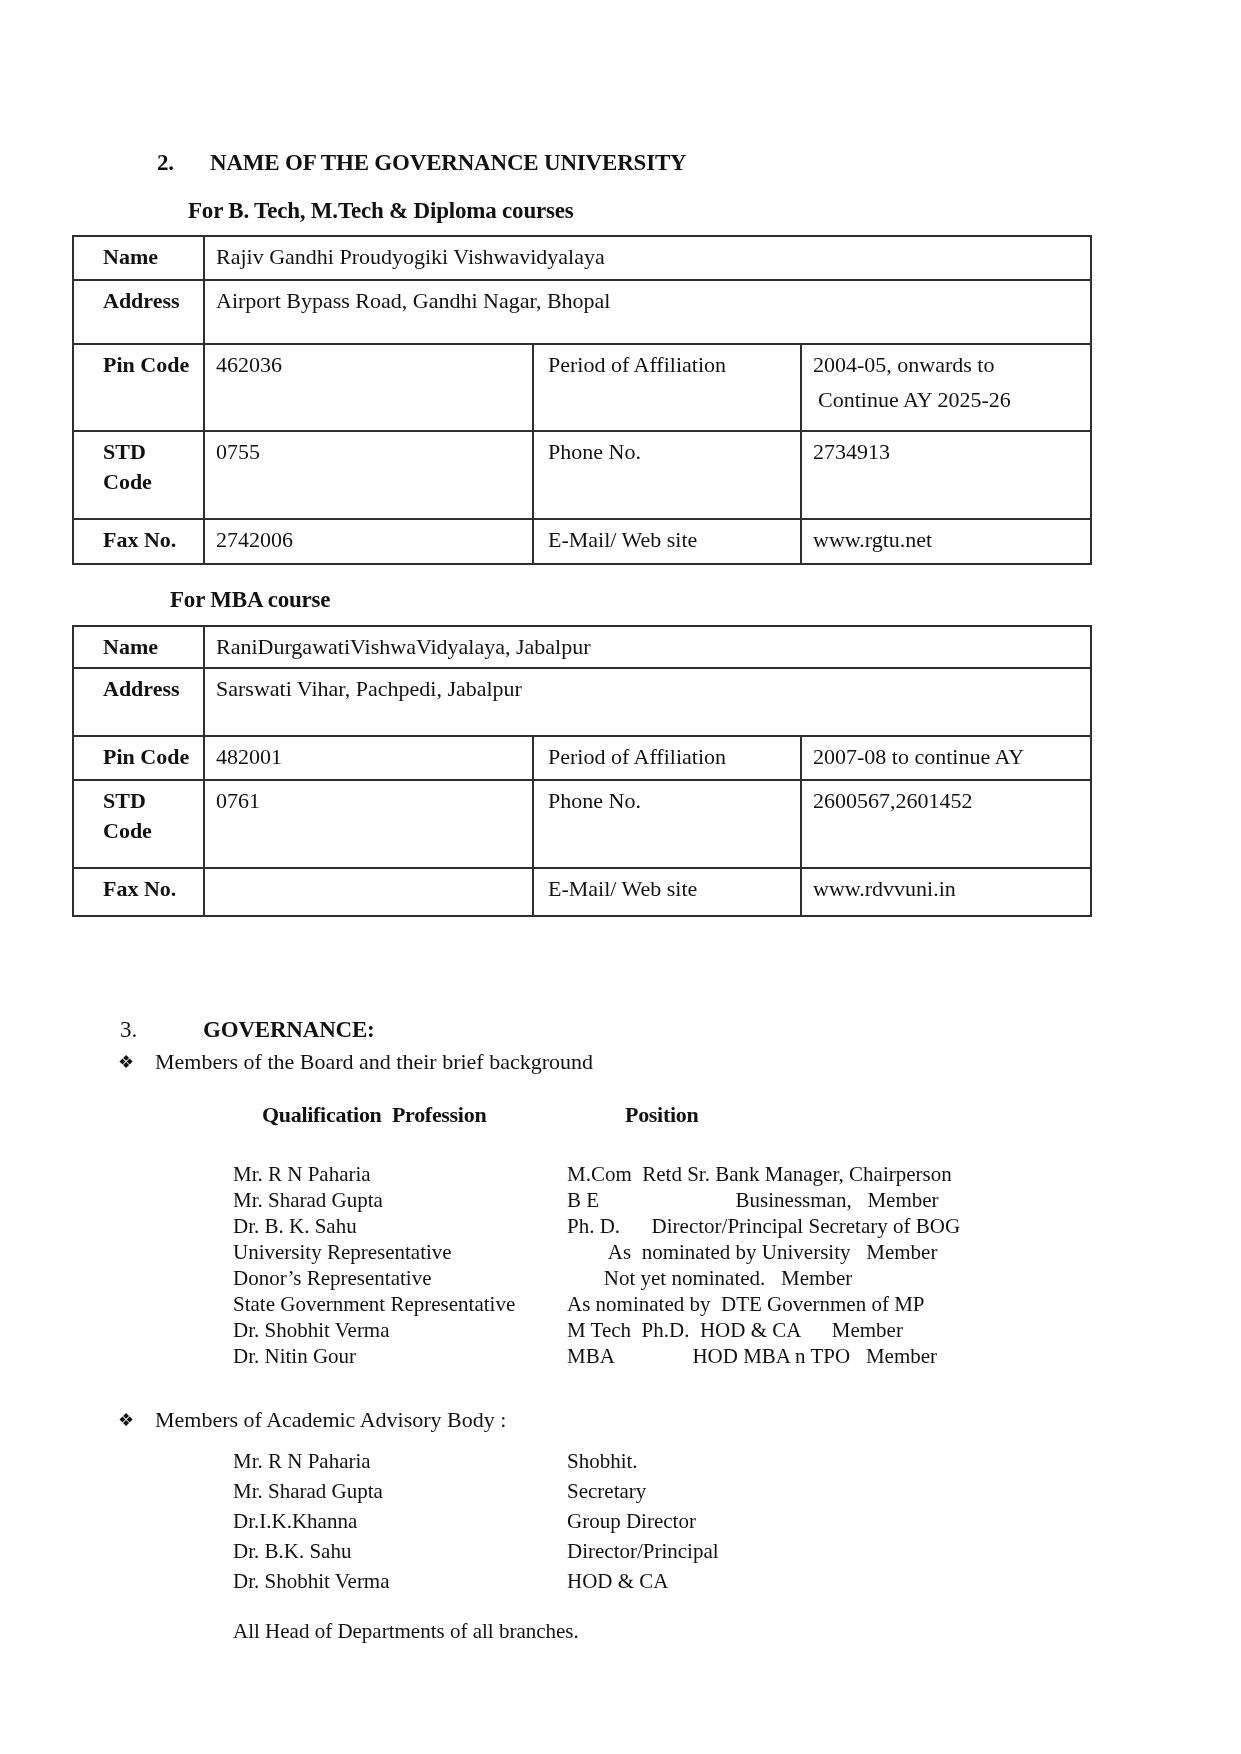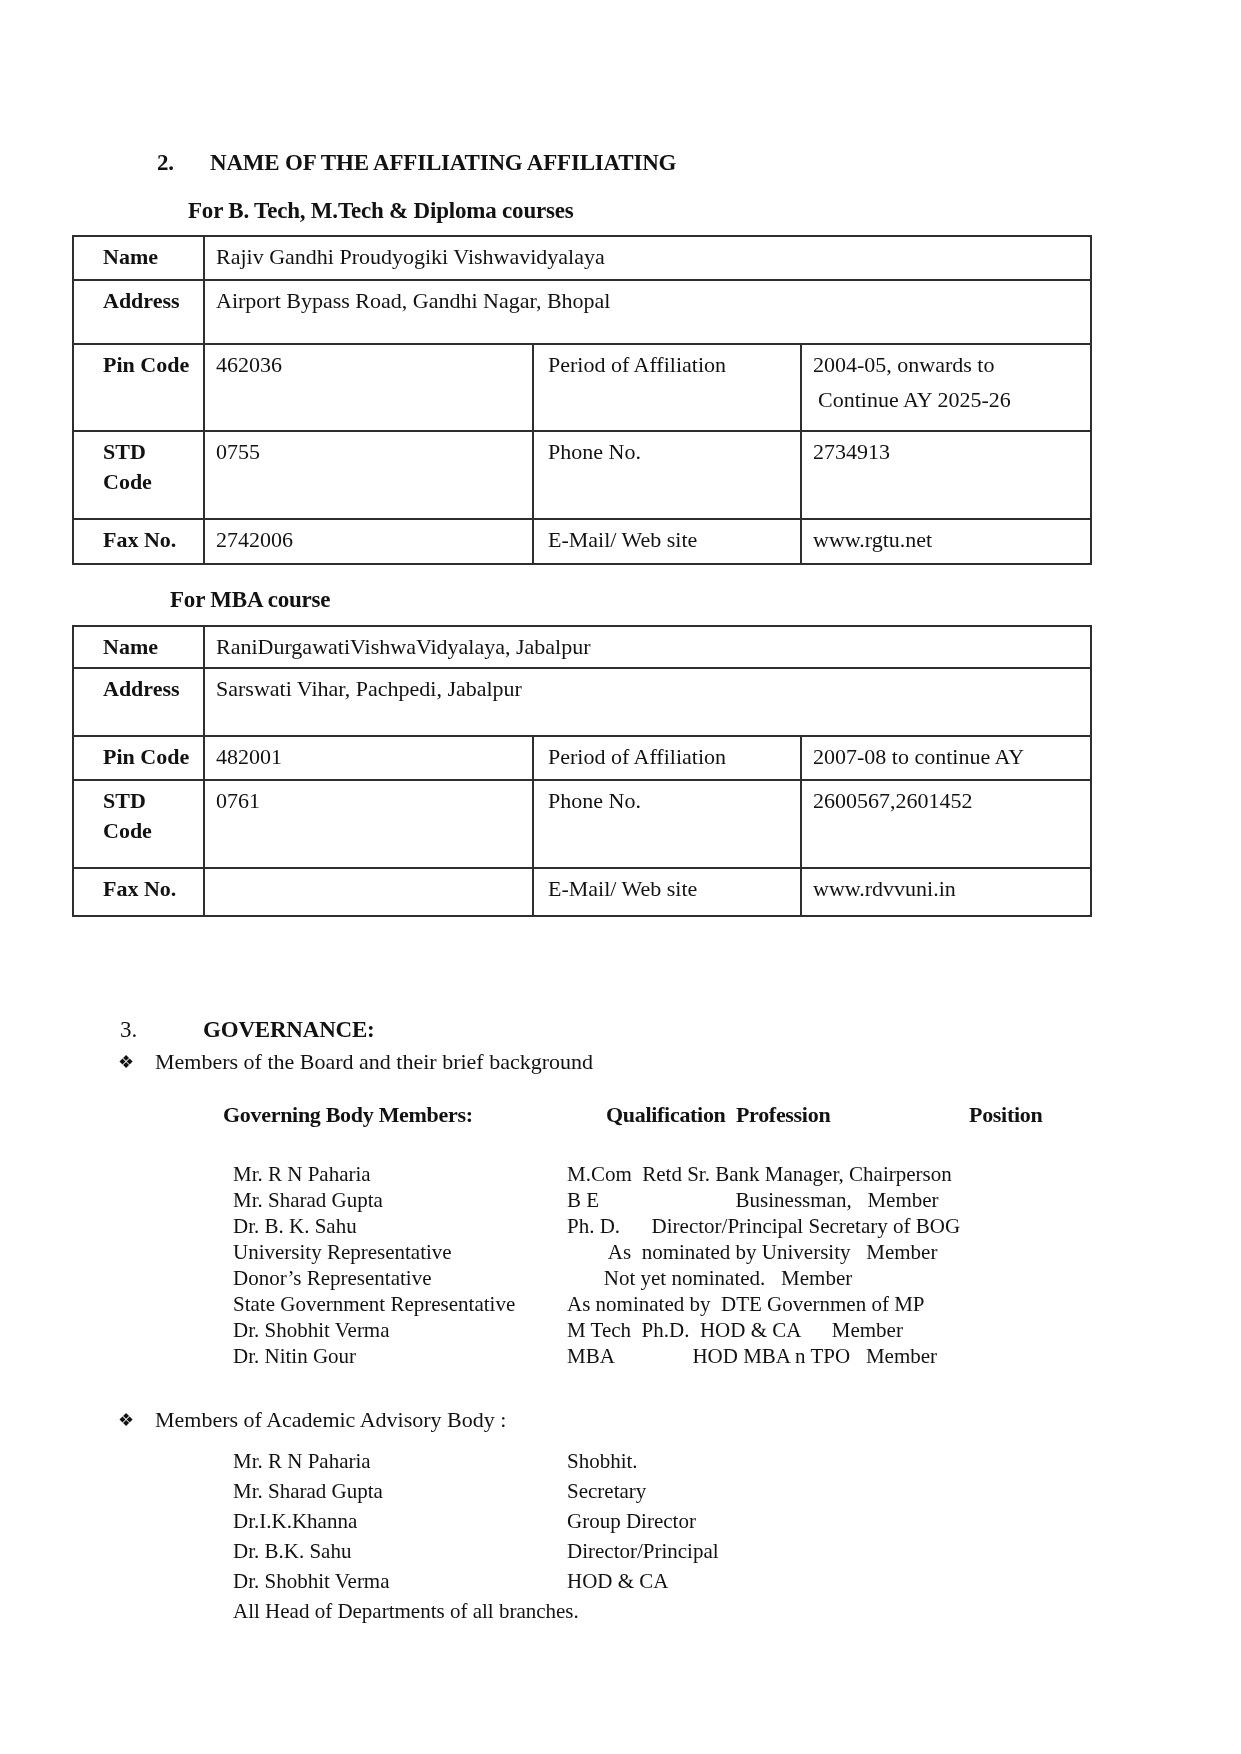--- a/index.html
+++ b/index.html
@@ -108,7 +108,7 @@
 
   <div class="sec2-heading">
     <span class="sec-num">2.</span>
-    <span class="sec-title">NAME OF THE AFFILIATING AFFILIATING</span>
+    <span class="sec-title">NAME OF THE GOVERNANCE UNIVERSITY</span>
   </div>
   <div class="sub-btech">For B. Tech, M.Tech &amp; Diploma  courses</div>
 

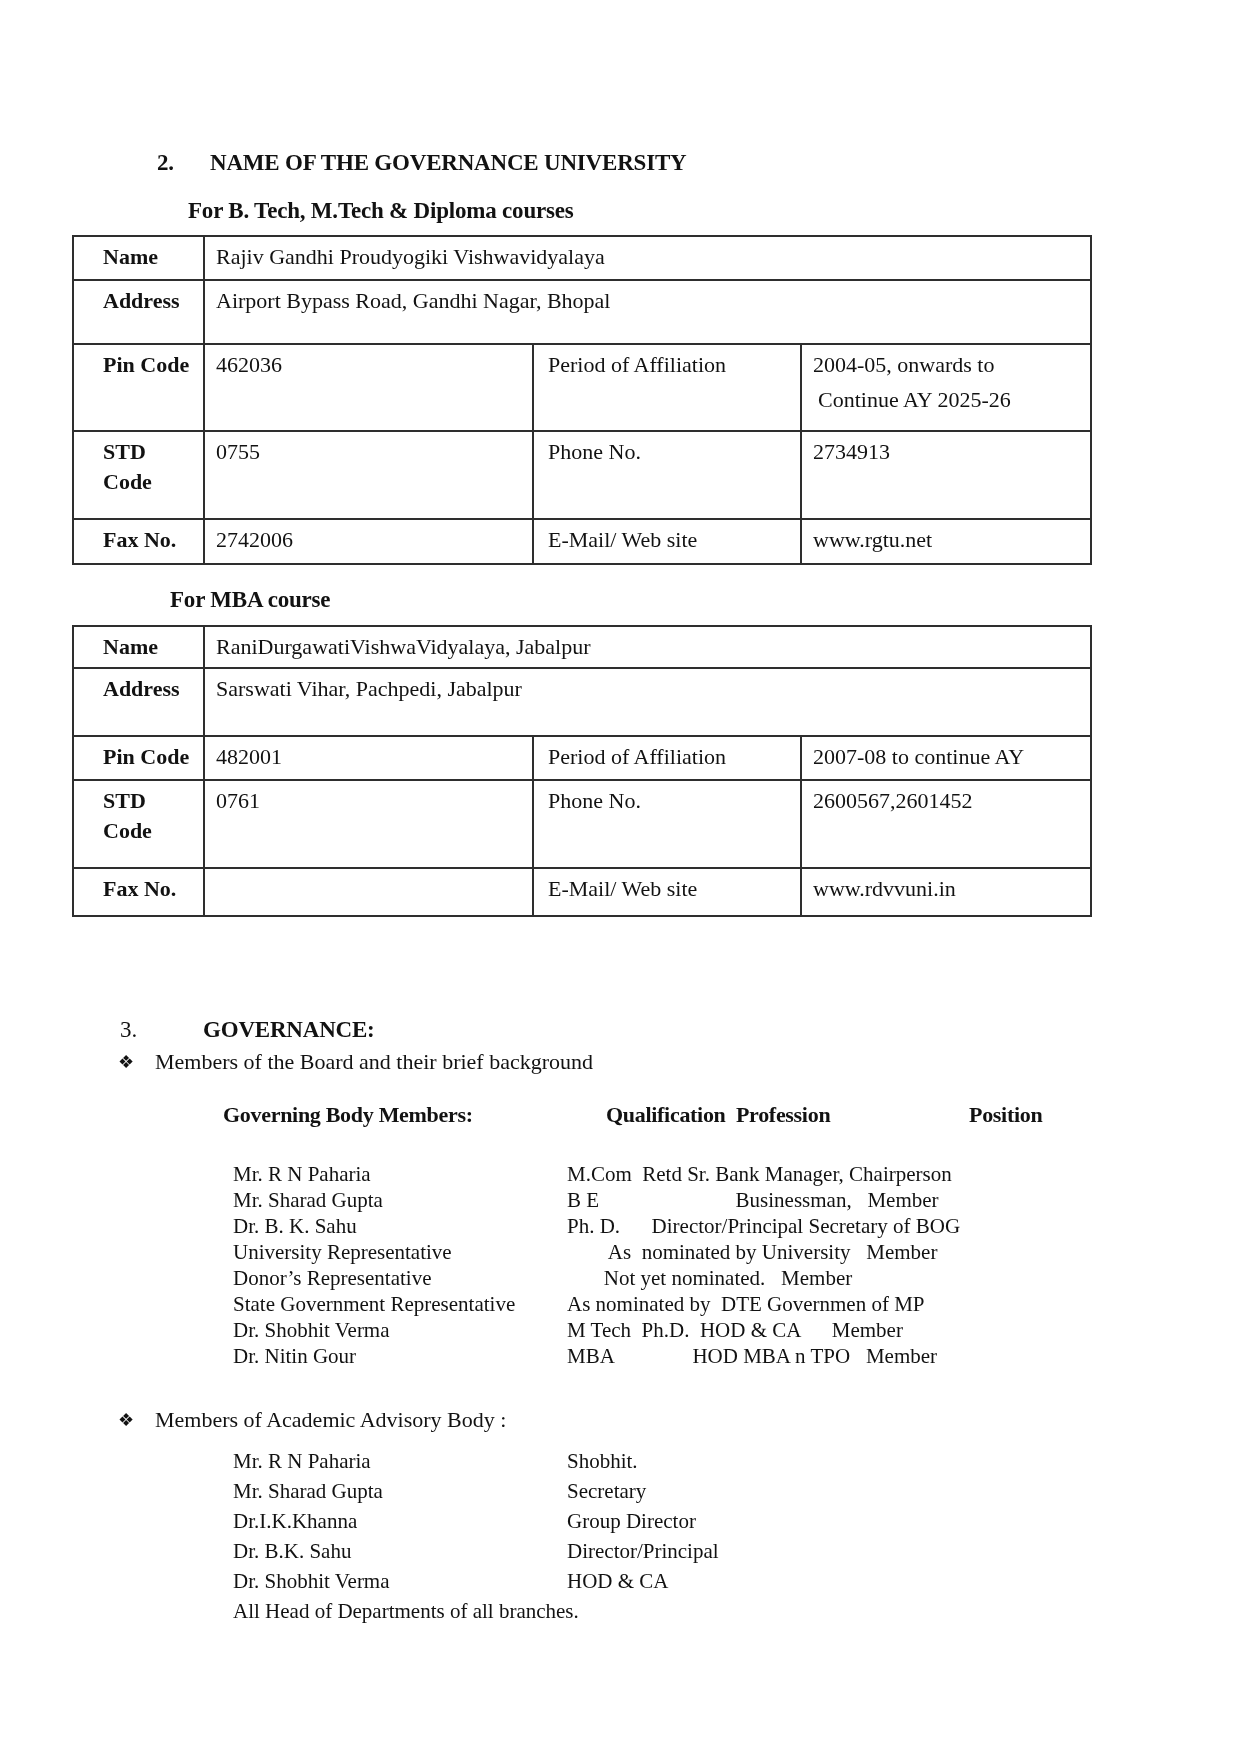--- a/index.html
+++ b/index.html
@@ -202,7 +202,6 @@
   </div>
 
   <div class="gb-header">
-    <span class="gb-col1">Governing Body Members:</span>
     <span class="gb-col2">Qualification  Profession</span>
     <span class="gb-col3">Position</span>
   </div>

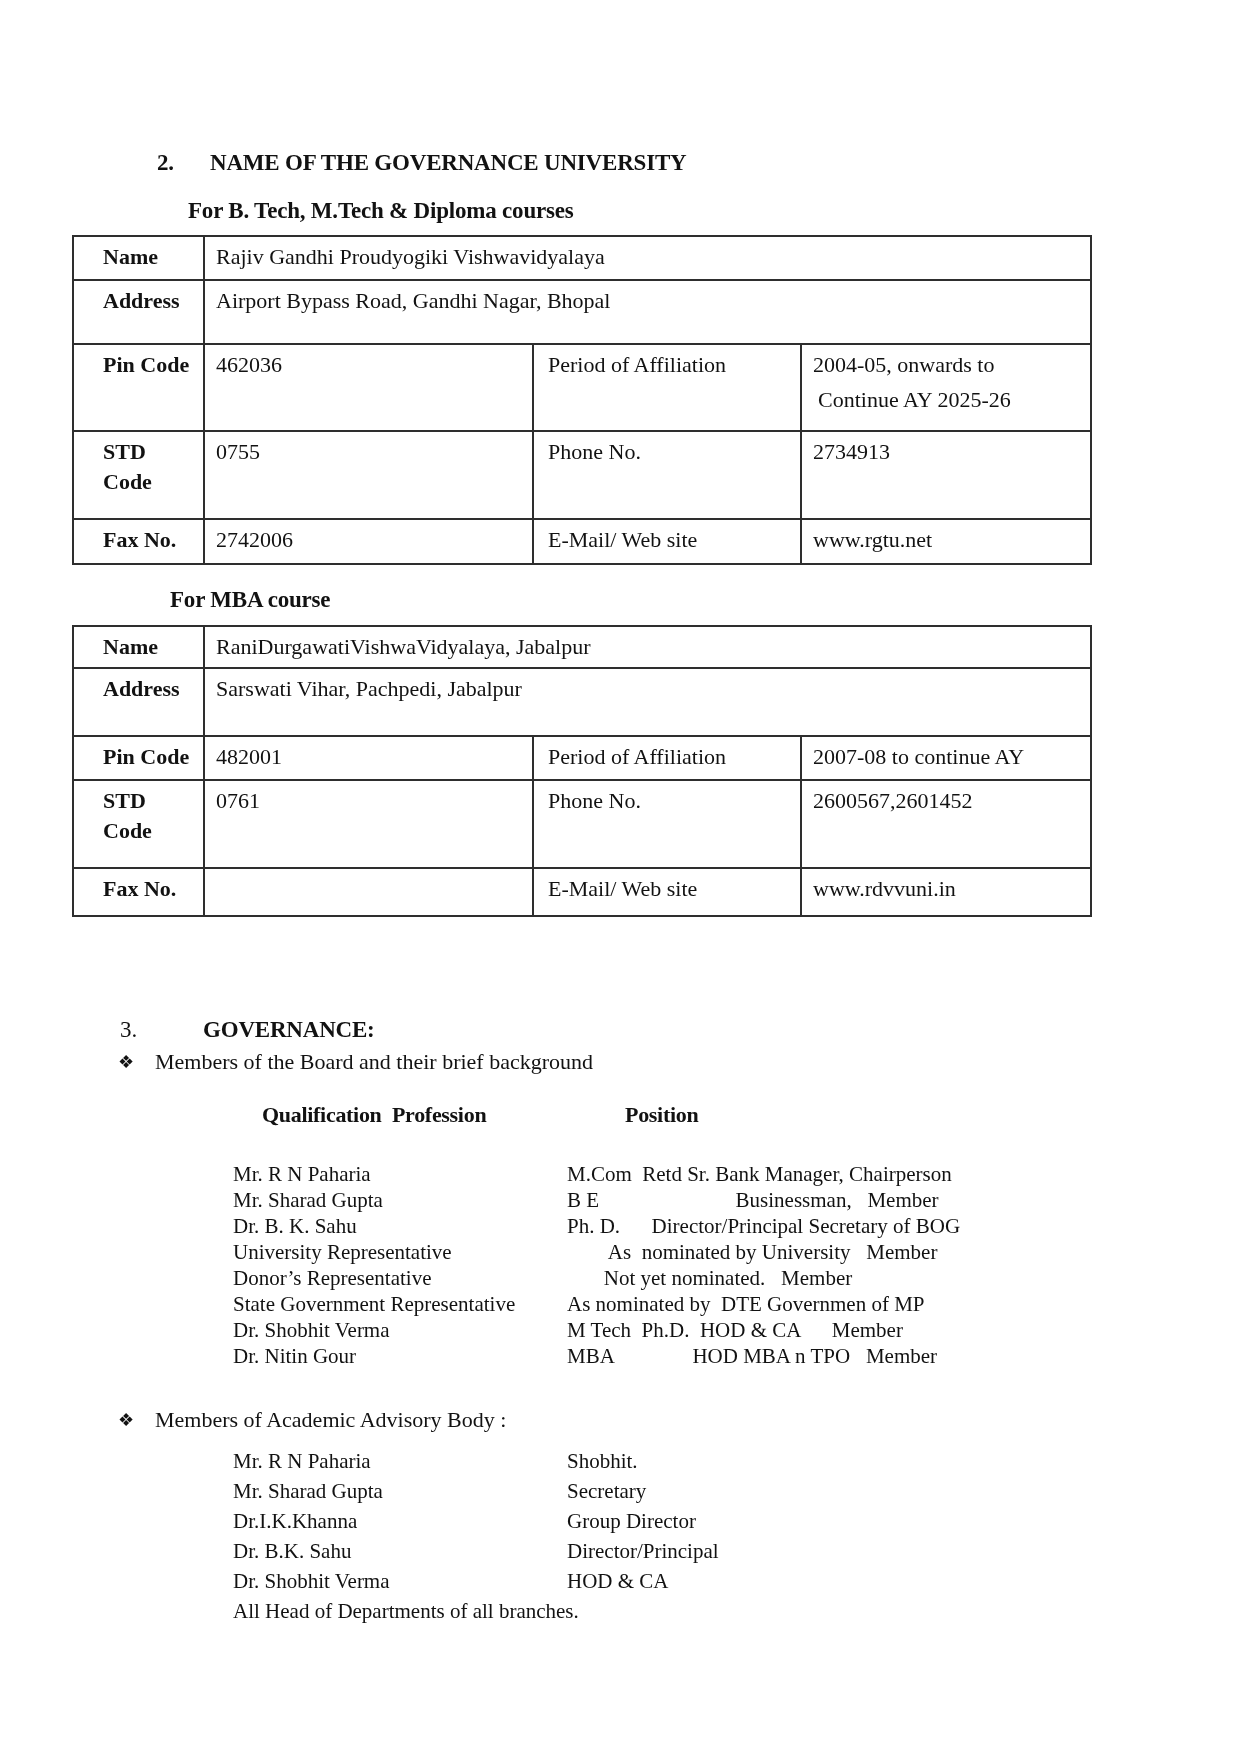--- a/index.html
+++ b/index.html
@@ -99,7 +99,7 @@
   .advisory-list { margin: 12px 0 0 233px; font-size: 21px; }
   .advisory-row { display: flex; line-height: 30px; }
   .advisory-row .m-name { width: 334px; flex: 0 0 auto; white-space: pre; }
-  .advisory-note { line-height: 30px; }
+  .advisory-note { line-height: 30px; margin-top: 20px; }
 </style>
 </head>
 <body>

